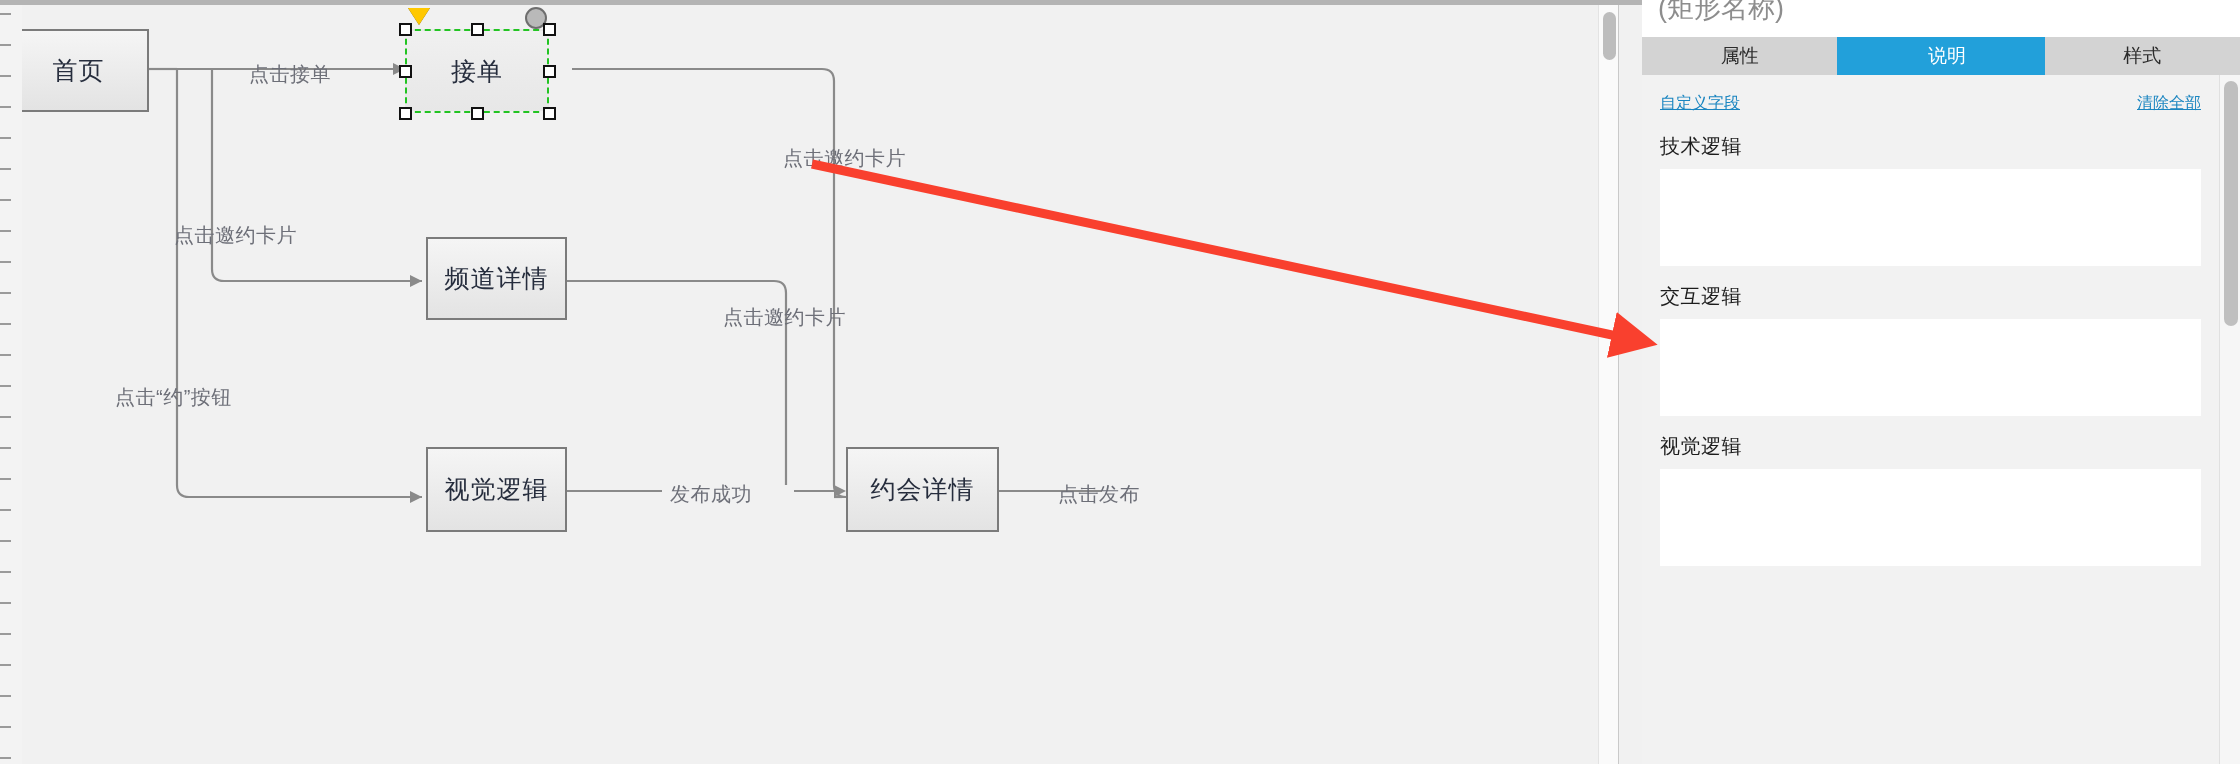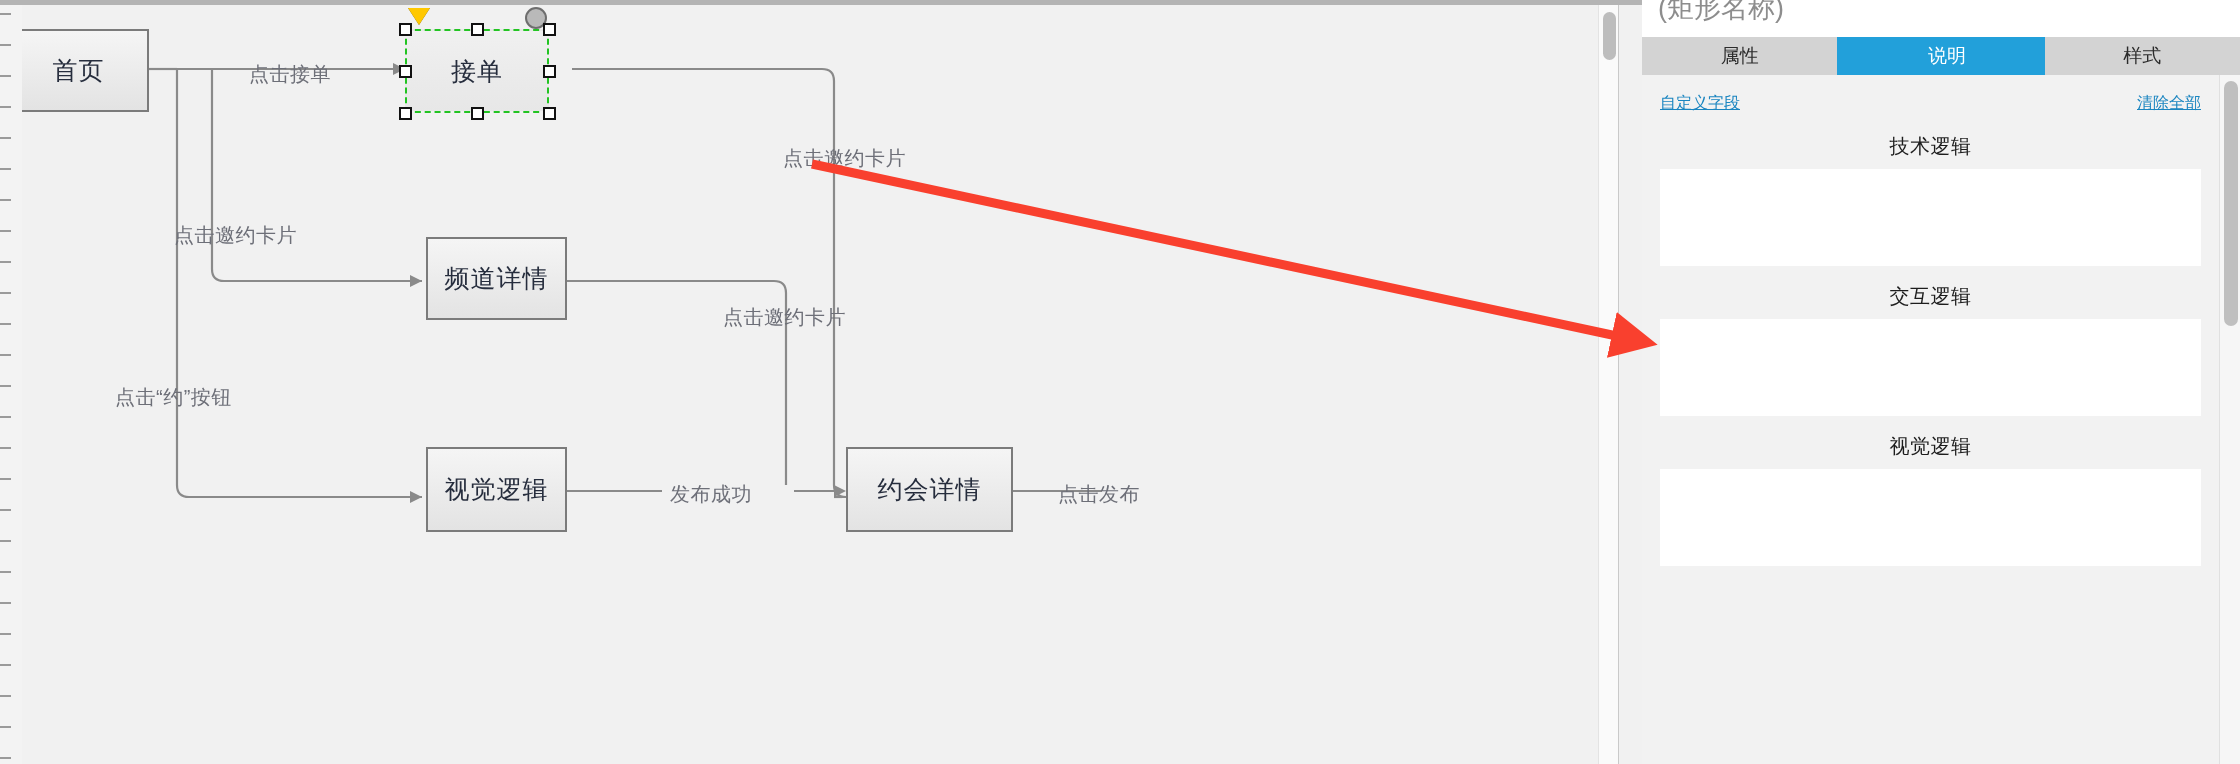--- a/index.html
+++ b/index.html
@@ -146,7 +146,6 @@
     width: 598px; height: 764px;
     background: #f2f2f2;
     overflow: hidden;
-    text-align: center;
   }
   .panel-title {
     position: absolute;

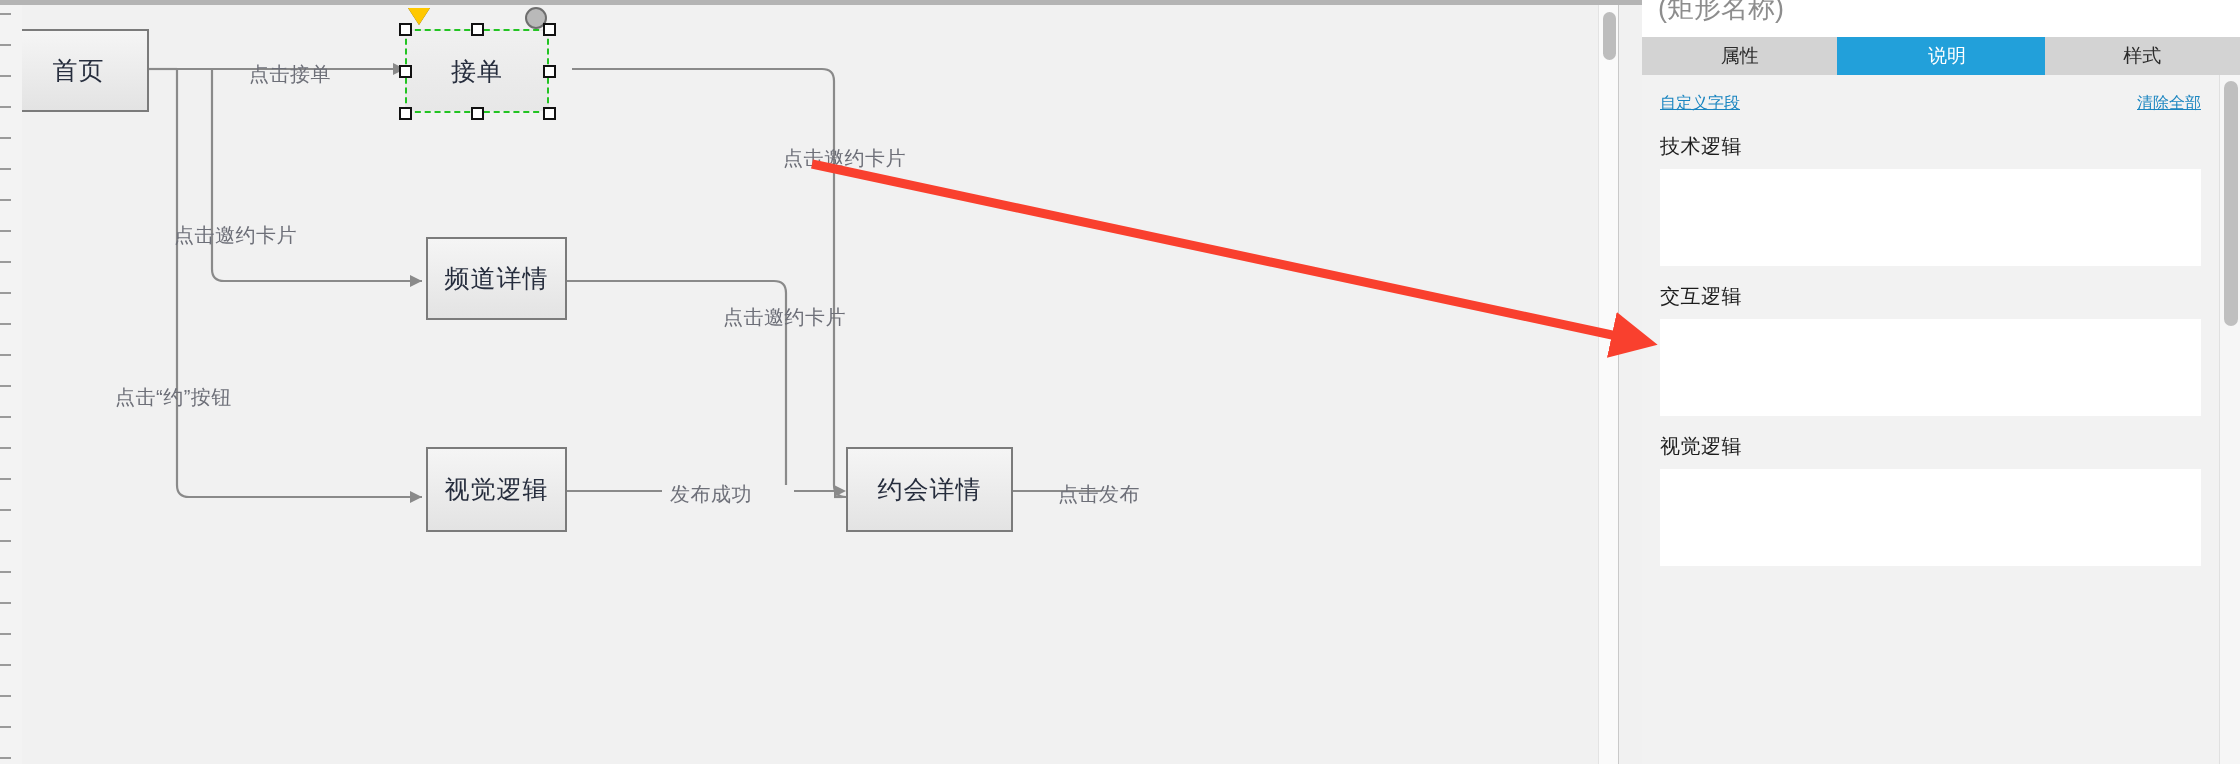--- a/index.html
+++ b/index.html
@@ -329,7 +329,7 @@
 
       <div class="node" style="left:404px; top:442px; width:141px; height:85px;">视觉逻辑</div>
 
-      <div class="node" style="left:824px; top:442px; width:167px; height:85px;">约会详情</div>
+      <div class="node" style="left:824px; top:442px; width:153px; height:85px;">约会详情</div>
 
       <div class="edge-label" style="left:227px; top:56px;">点击接单</div>
       <div class="edge-label" style="left:152px; top:217px;">点击邀约卡片</div>

